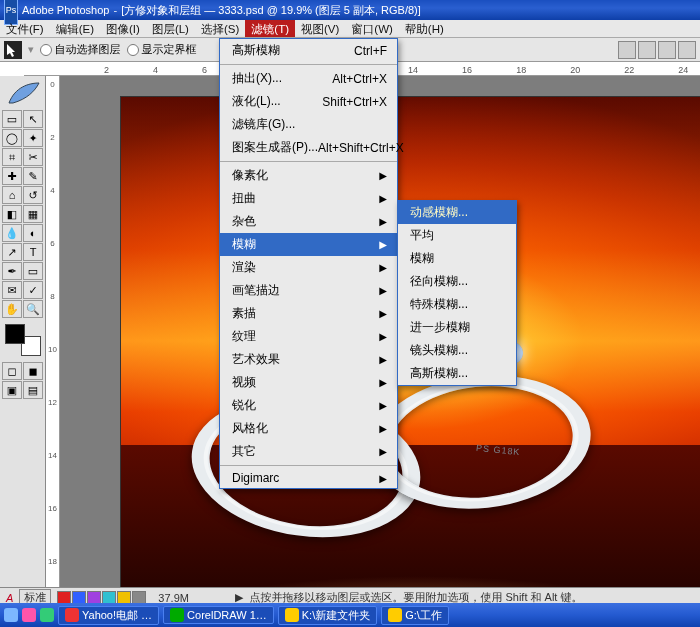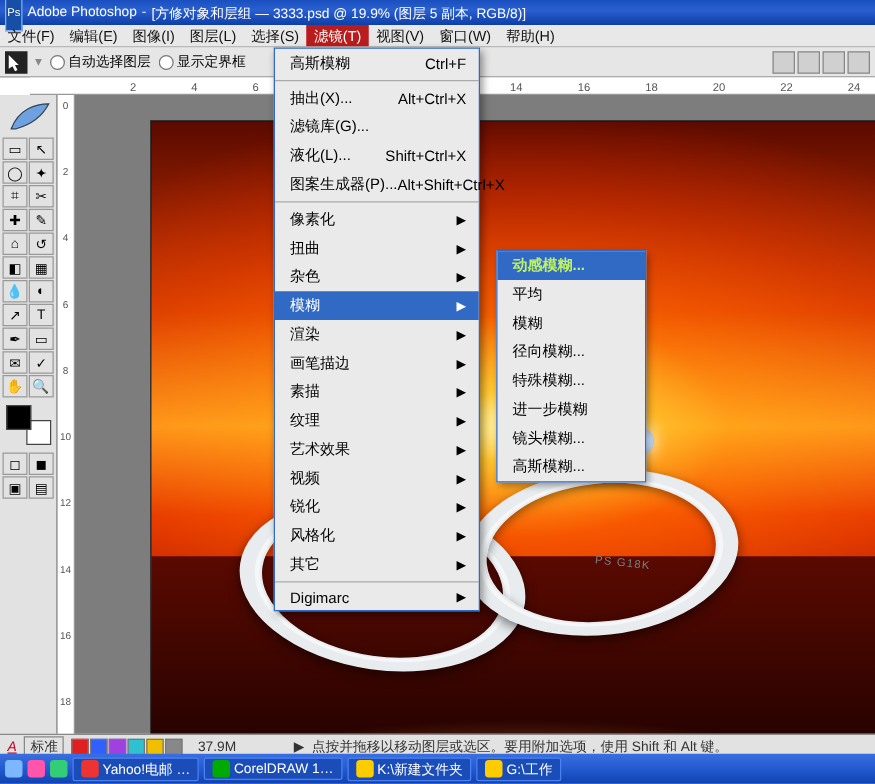--- a/index.html
+++ b/index.html
@@ -45,7 +45,7 @@
   .engrave.e1 { left:195px; top:315px; }
   .engrave.e2 { left:355px; top:348px; transform:rotate(6deg); }
 
-  .dropdown { position:absolute; left:219px; top:38px; width:165px; background:#eaeaea; border:1px solid #316ac5; box-shadow:2px 3px 6px rgba(0,0,0,.4); font-size:12px; z-index:50; }
+  .dropdown { position:absolute; left:219px; top:38px; width:179px; background:#eaeaea; border:1px solid #316ac5; box-shadow:2px 3px 6px rgba(0,0,0,.4); font-size:12px; z-index:50; }
   .dropdown .sep { height:1px; background:#aaa; margin:2px 0; }
   .dropdown .mi { display:flex; justify-content:space-between; align-items:center; padding:3px 10px 3px 12px; cursor:default; white-space:nowrap; }
   .dropdown .mi .arrow { font-size:10px; }

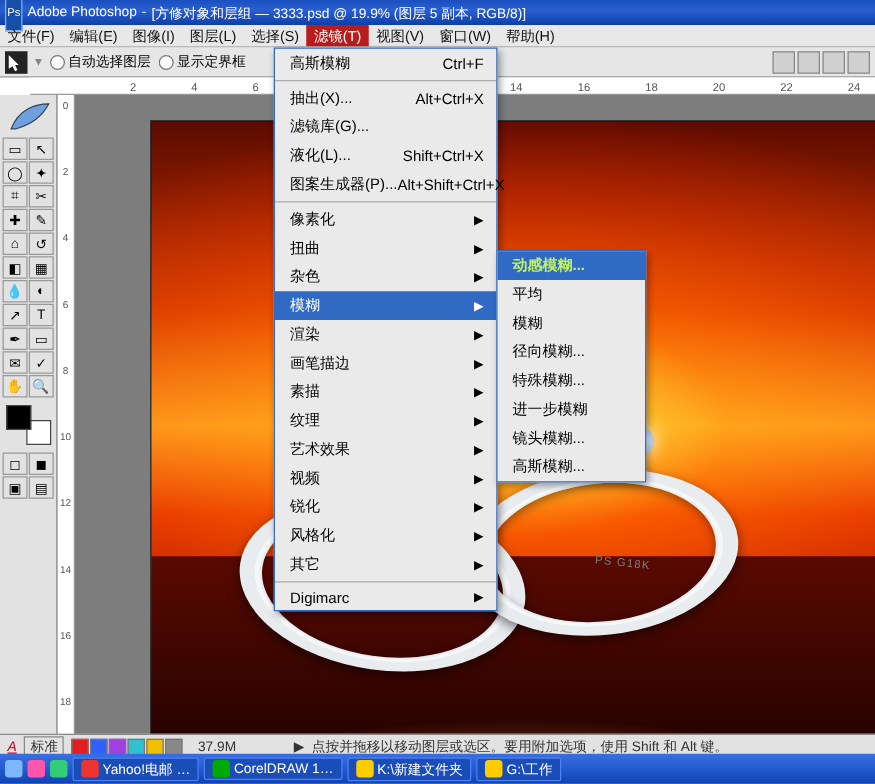--- a/index.html
+++ b/index.html
@@ -205,12 +205,12 @@
       <span>Alt+Ctrl+X</span>
     </div>
   <div class="mi">
+      <span>液化(L)...</span>
+      <span>Shift+Ctrl+X</span>
+    </div>
+  <div class="mi">
       <span>滤镜库(G)...</span>
       <span></span>
-    </div>
-  <div class="mi">
-      <span>液化(L)...</span>
-      <span>Shift+Ctrl+X</span>
     </div>
   <div class="mi">
       <span>图案生成器(P)...</span>

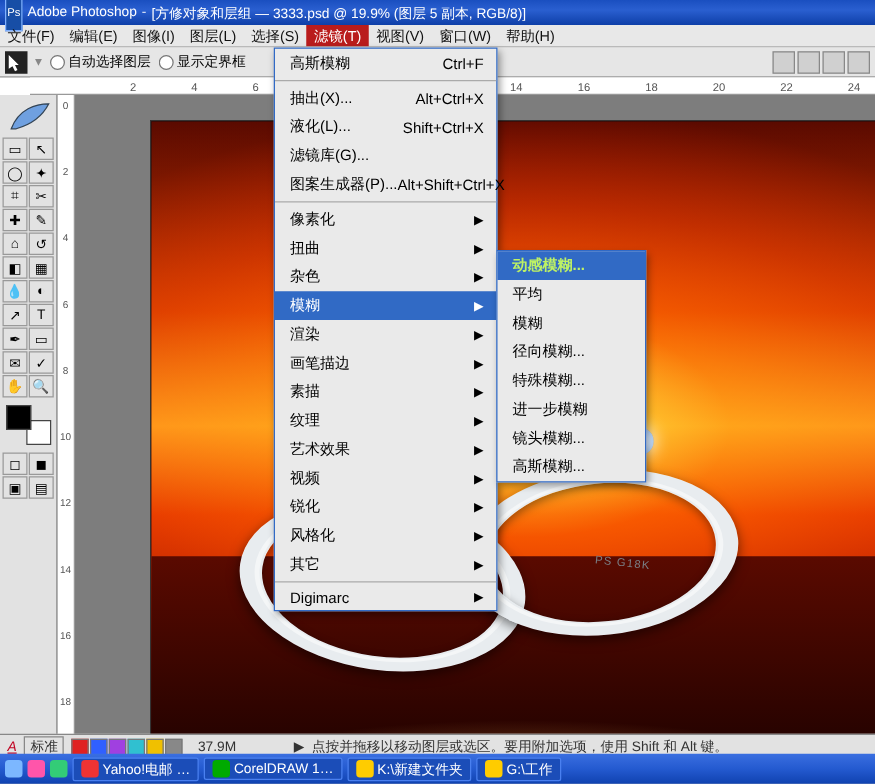--- a/index.html
+++ b/index.html
@@ -52,7 +52,7 @@
   .dropdown .mi.hl { background:#316ac5; color:#fff; }
   .submenu { position:absolute; left:397px; top:200px; width:120px; background:#eaeaea; border:1px solid #316ac5; box-shadow:2px 3px 6px rgba(0,0,0,.4); font-size:12px; z-index:60; }
   .submenu .mi { padding:3px 12px; cursor:default; }
-  .submenu .mi.hl { background:#316ac5; color:#bef264;font-weight:bold; }
+  .submenu .mi.hl { background:#316ac5; color:#fef9c3; }
 
   .statusbar { position:absolute; left:0; bottom:20px; width:700px; height:20px; background:#e2e2e2; border-top:1px solid #888; display:flex; align-items:center; font-size:11px; color:#333; gap:6px; padding:0 6px; }
   .statusbar .swatch { display:flex; gap:1px; }

